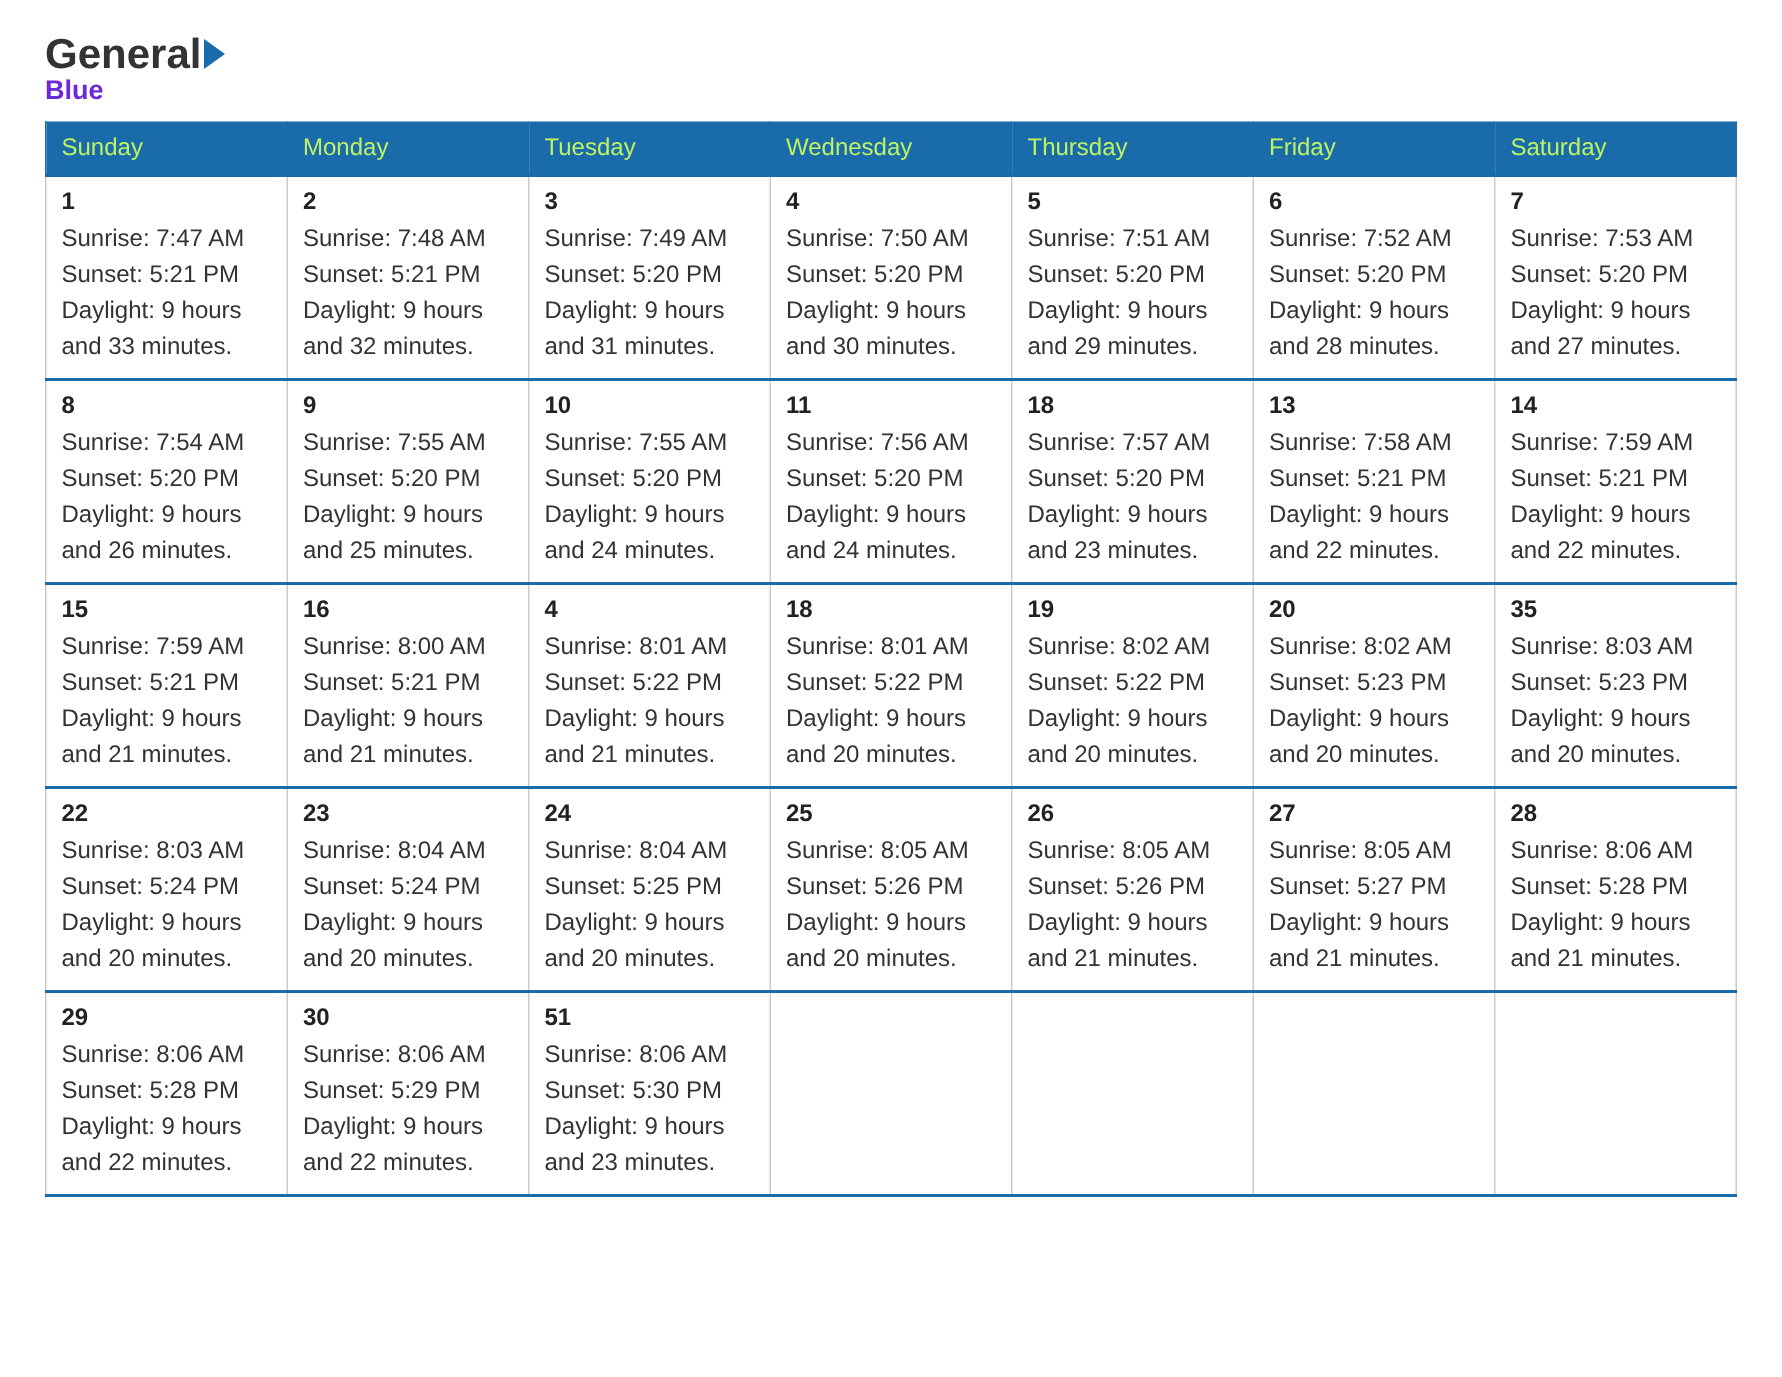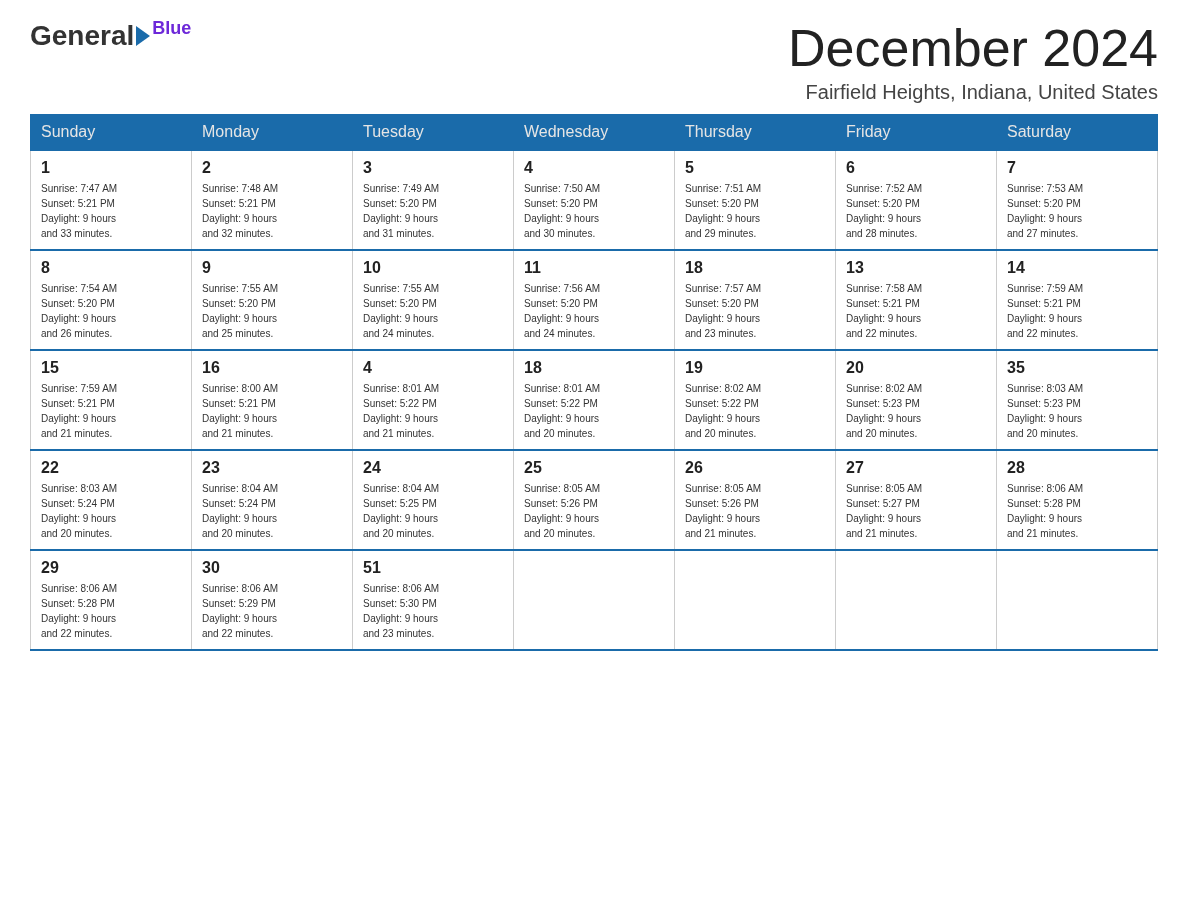--- a/index.html
+++ b/index.html
@@ -18,7 +18,7 @@
     }
     .logo {
       display: flex;
-      flex-direction: row;
+      flex-direction: column;
       align-items: flex-start;
     }
     .logo-text {

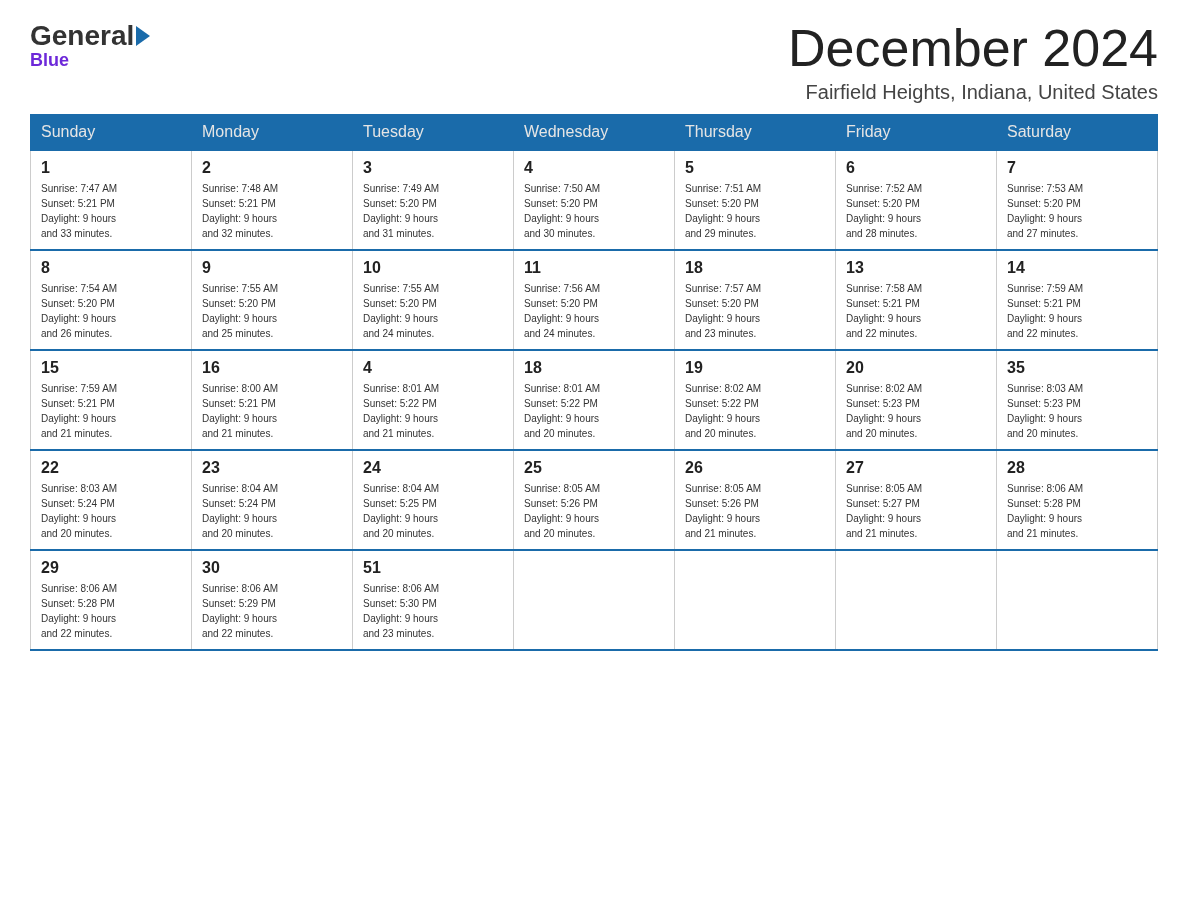--- a/index.html
+++ b/index.html
@@ -112,10 +112,6 @@
       <span class="logo-arrow"></span>
     </div>
     <div class="logo-tagline">Blue</div>
-  </div>
-  <div class="title-section">
-    <div class="month-title">December 2024</div>
-    <div class="location-title">Fairfield Heights, Indiana, United States</div>
   </div>
 </div>
 

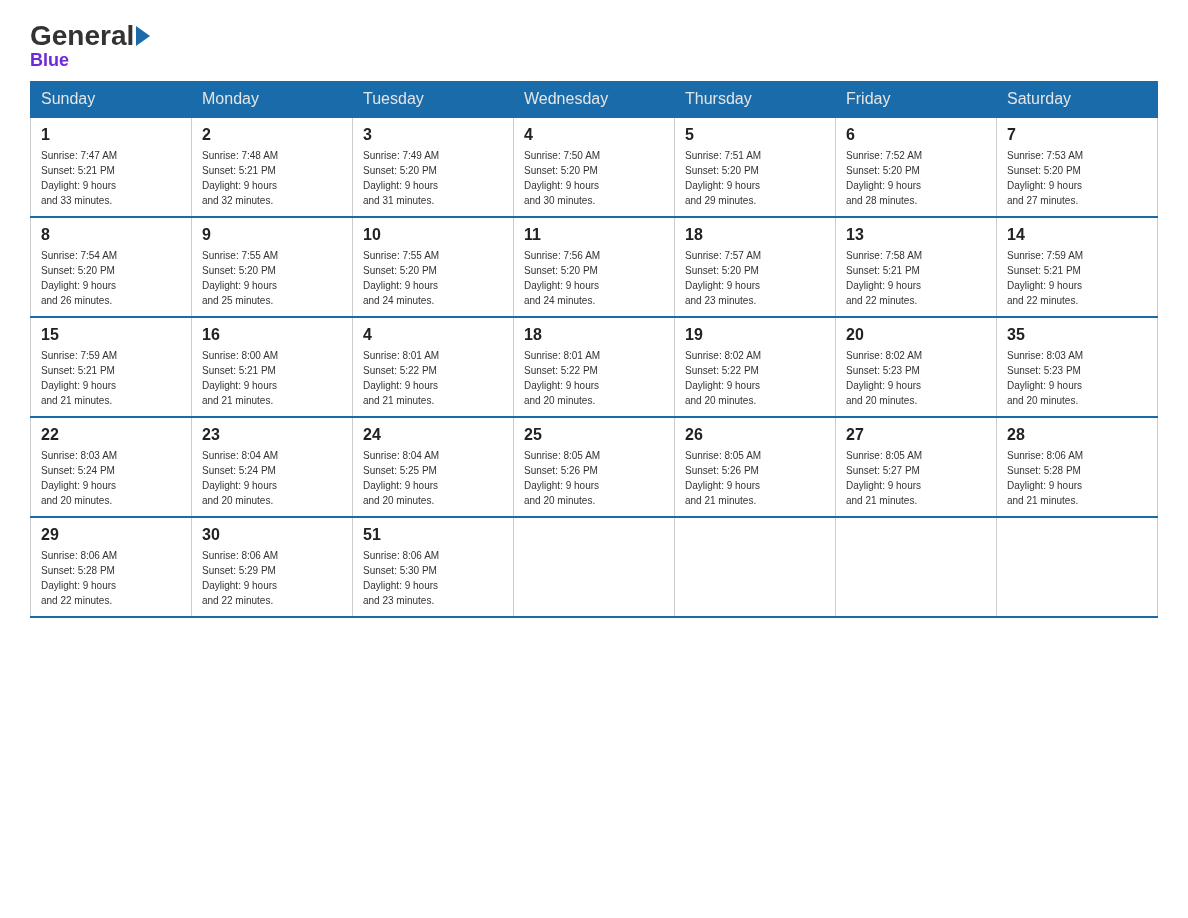--- a/index.html
+++ b/index.html
@@ -61,7 +61,7 @@
     }
     .calendar th {
       background: #1a6baa;
-      color: #e5e5e5;
+      color: #bef264;
       padding: 8px 10px;
       font-size: 16px;
       font-weight: normal;

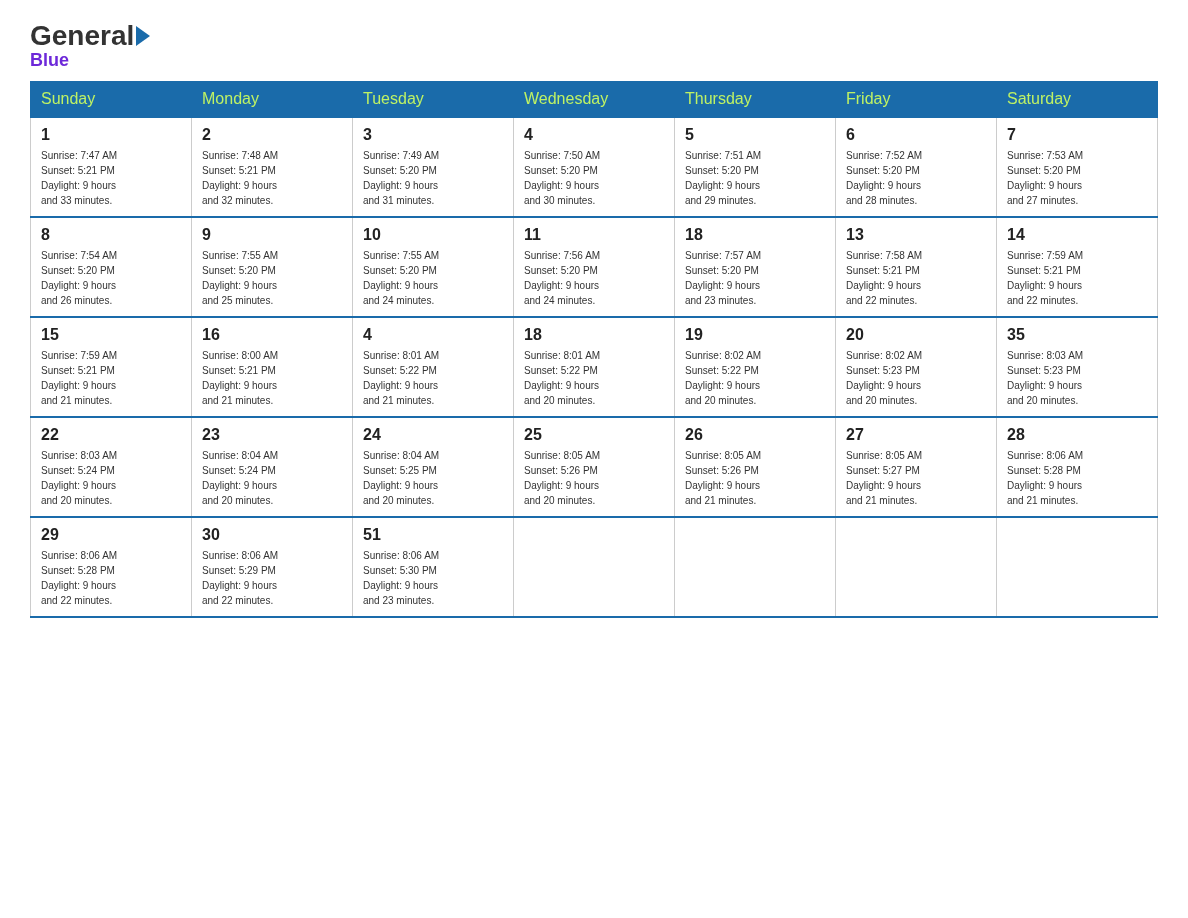--- a/index.html
+++ b/index.html
@@ -90,7 +90,7 @@
     .day-info {
       line-height: 1.5;
       color: #333;
-      font-size: 10px;
+      font-size: 16px;
     }
     .empty-cell {
       background: #fff;

